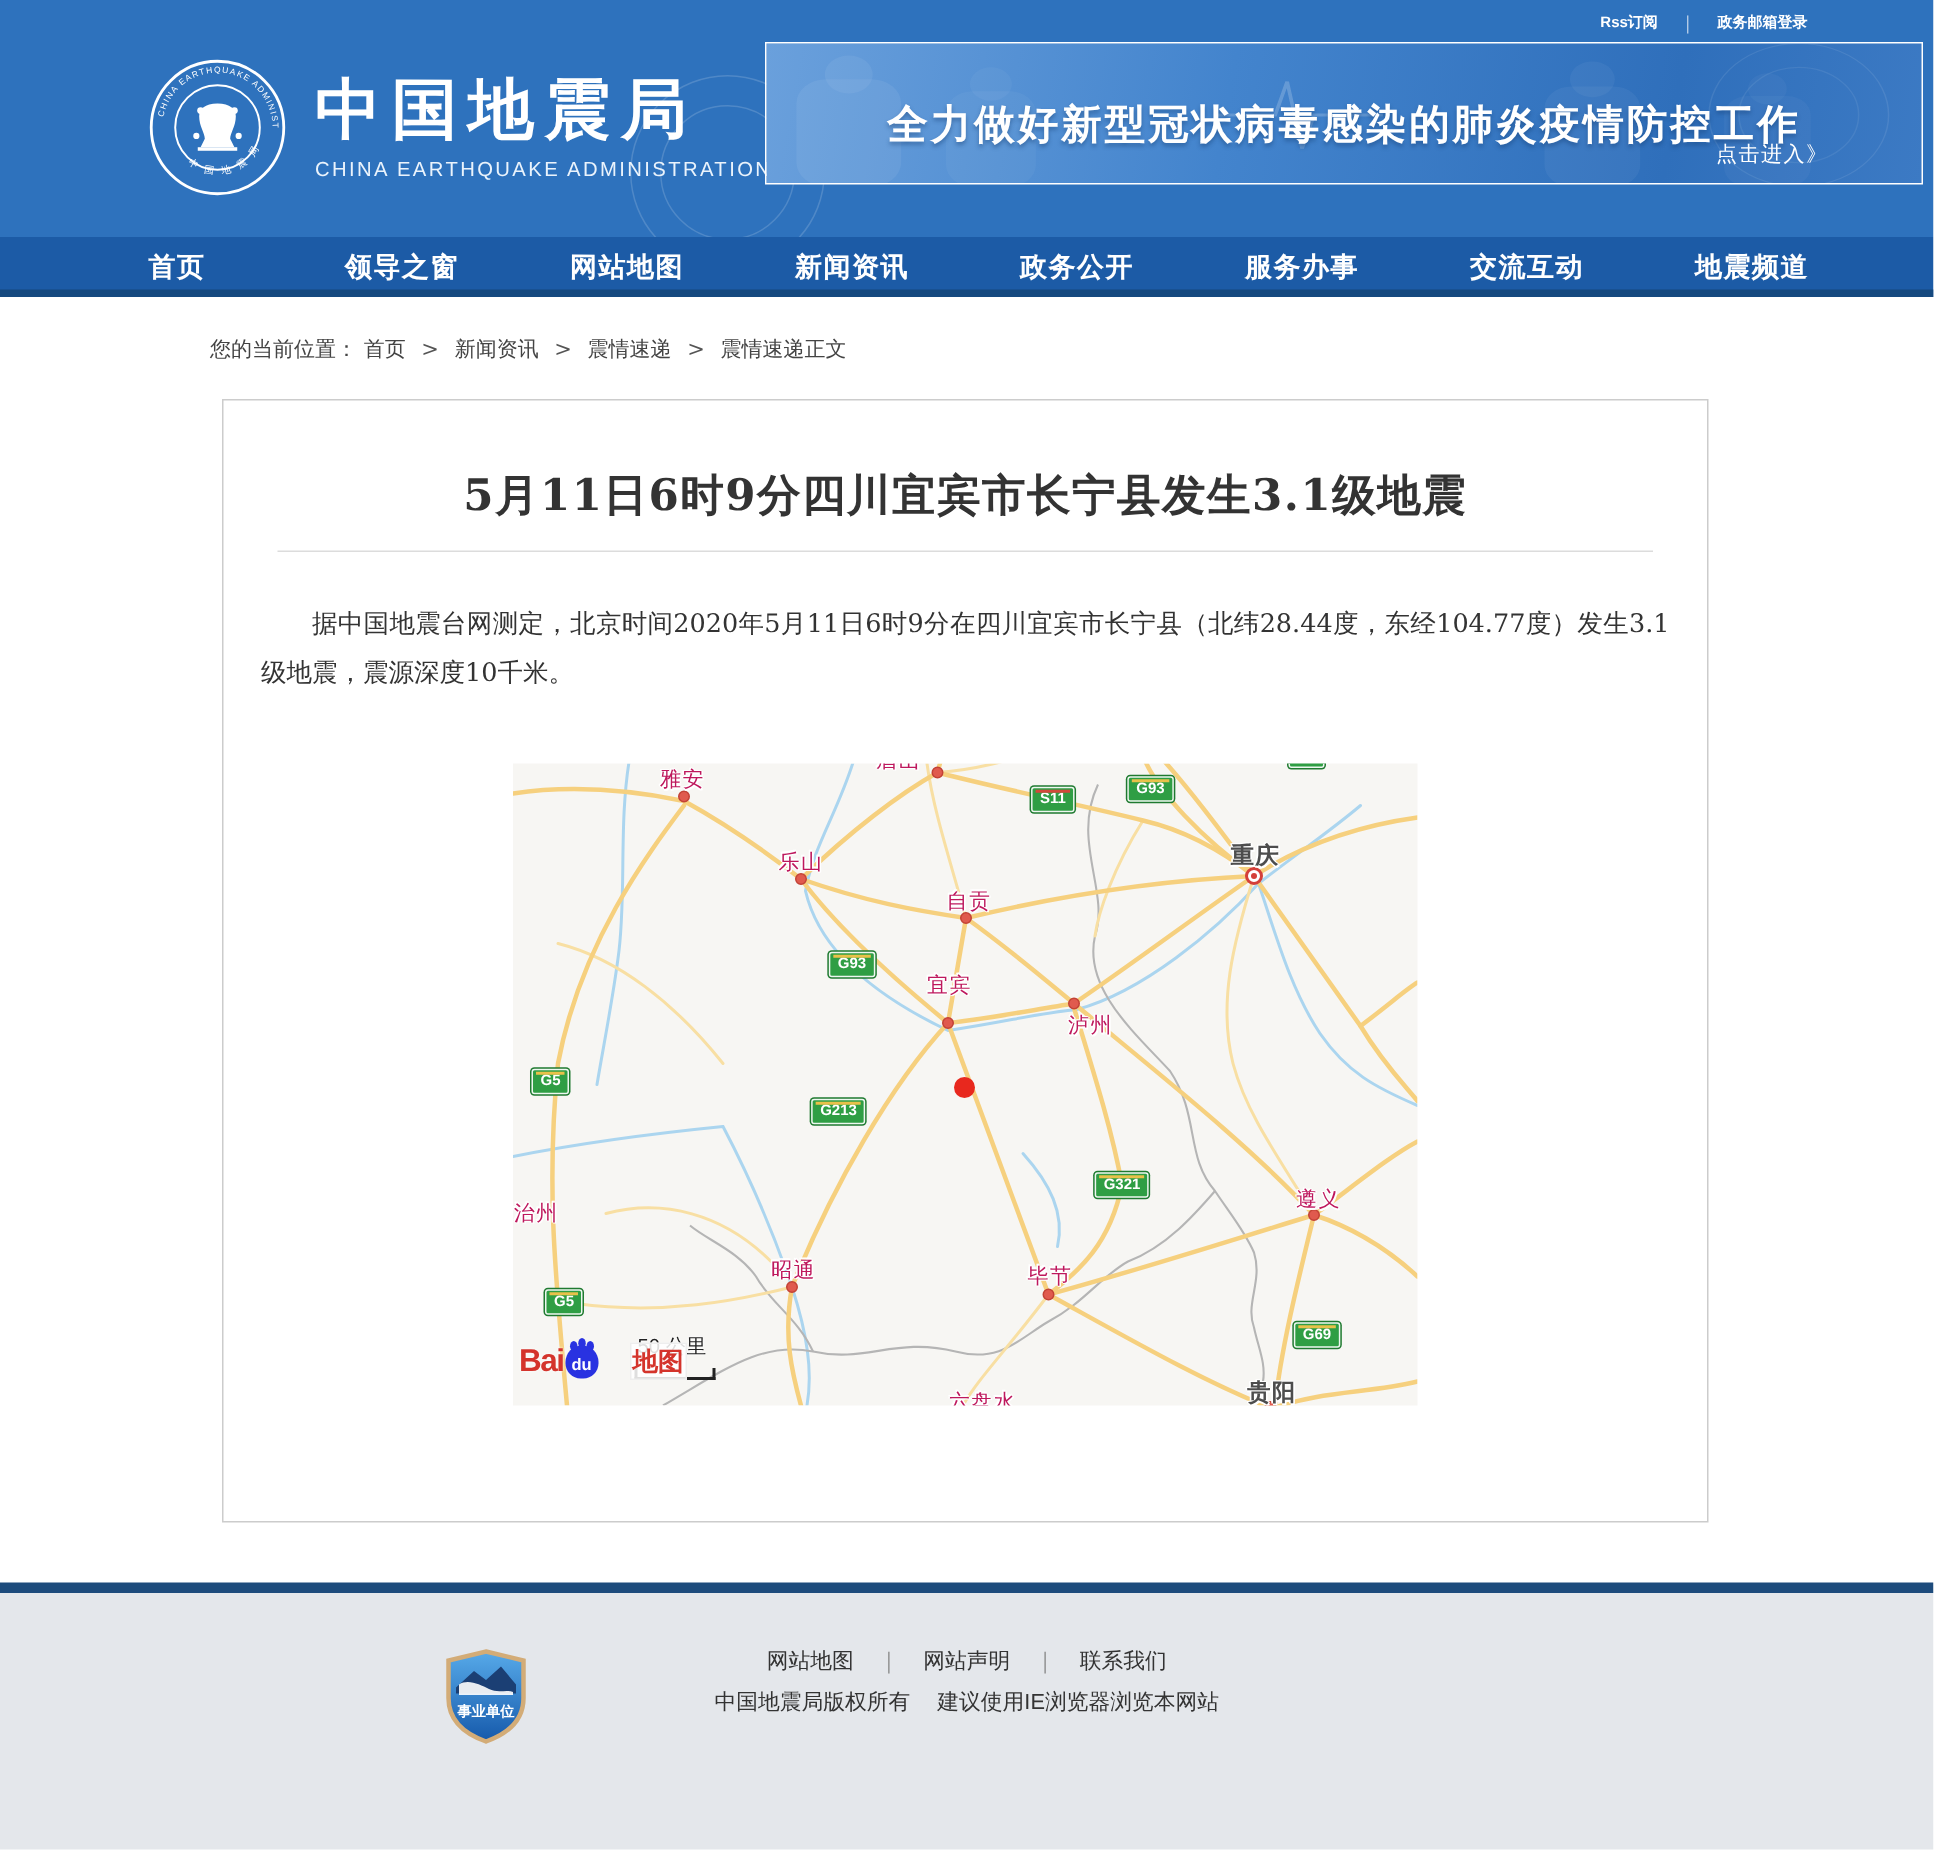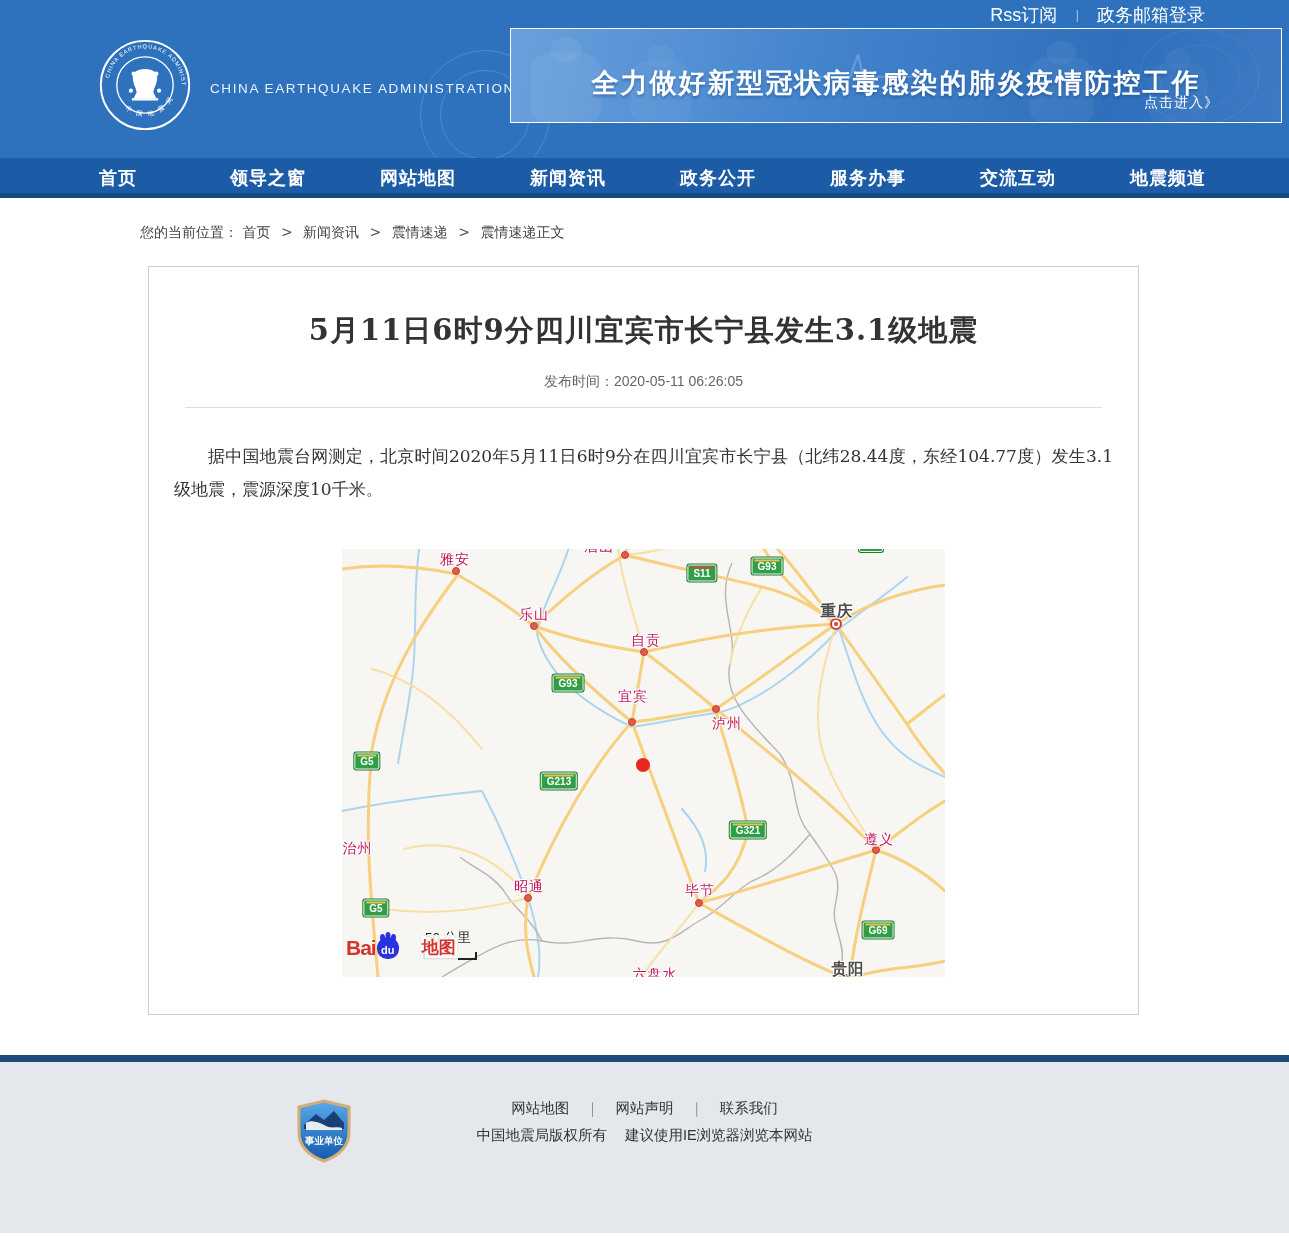--- a/index.html
+++ b/index.html
@@ -12,7 +12,7 @@
   .site-top { position:relative; height:158px; background:#2e72bd; overflow:hidden; }
   .topbar { height:30px; display:flex; justify-content:flex-end; align-items:center;
             padding-right:84px; gap:14px; position:relative; z-index:5; }
-  .topbar a { color:#fff; font-size:18px; text-decoration:none; cursor:pointer; }
+  .topbar a { color:#fff; font-size:10px; text-decoration:none; cursor:pointer;font-weight:bold; }
   .topbar .sep { color:rgba(255,255,255,.75); font-size:12px; }
   .deco-circle { position:absolute; border:1px solid rgba(255,255,255,.16); border-radius:50%; }
   .logo-wrap { position:absolute; left:98px; top:38px; display:flex; align-items:center; z-index:4; }

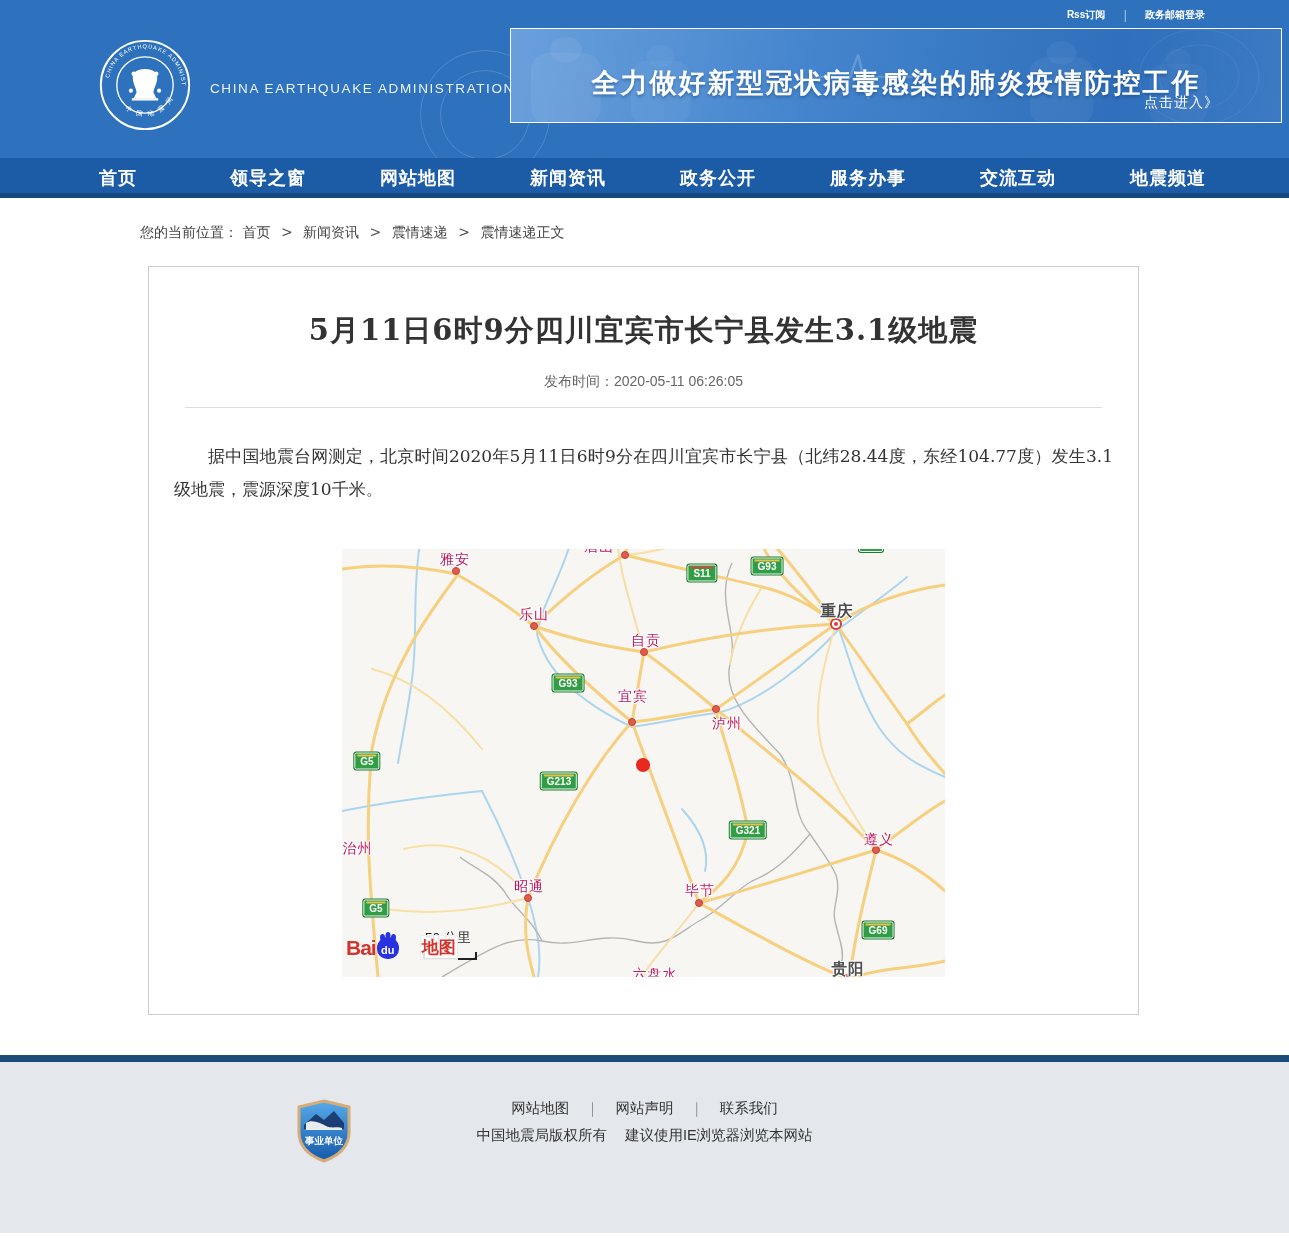--- a/index.html
+++ b/index.html
@@ -135,6 +135,7 @@
       </g>
     </svg>
     <div class="site-titles">
+      <div class="site-cn">中国地震局</div>
       <div class="site-en">CHINA EARTHQUAKE ADMINISTRATION</div>
     </div>
   </div>

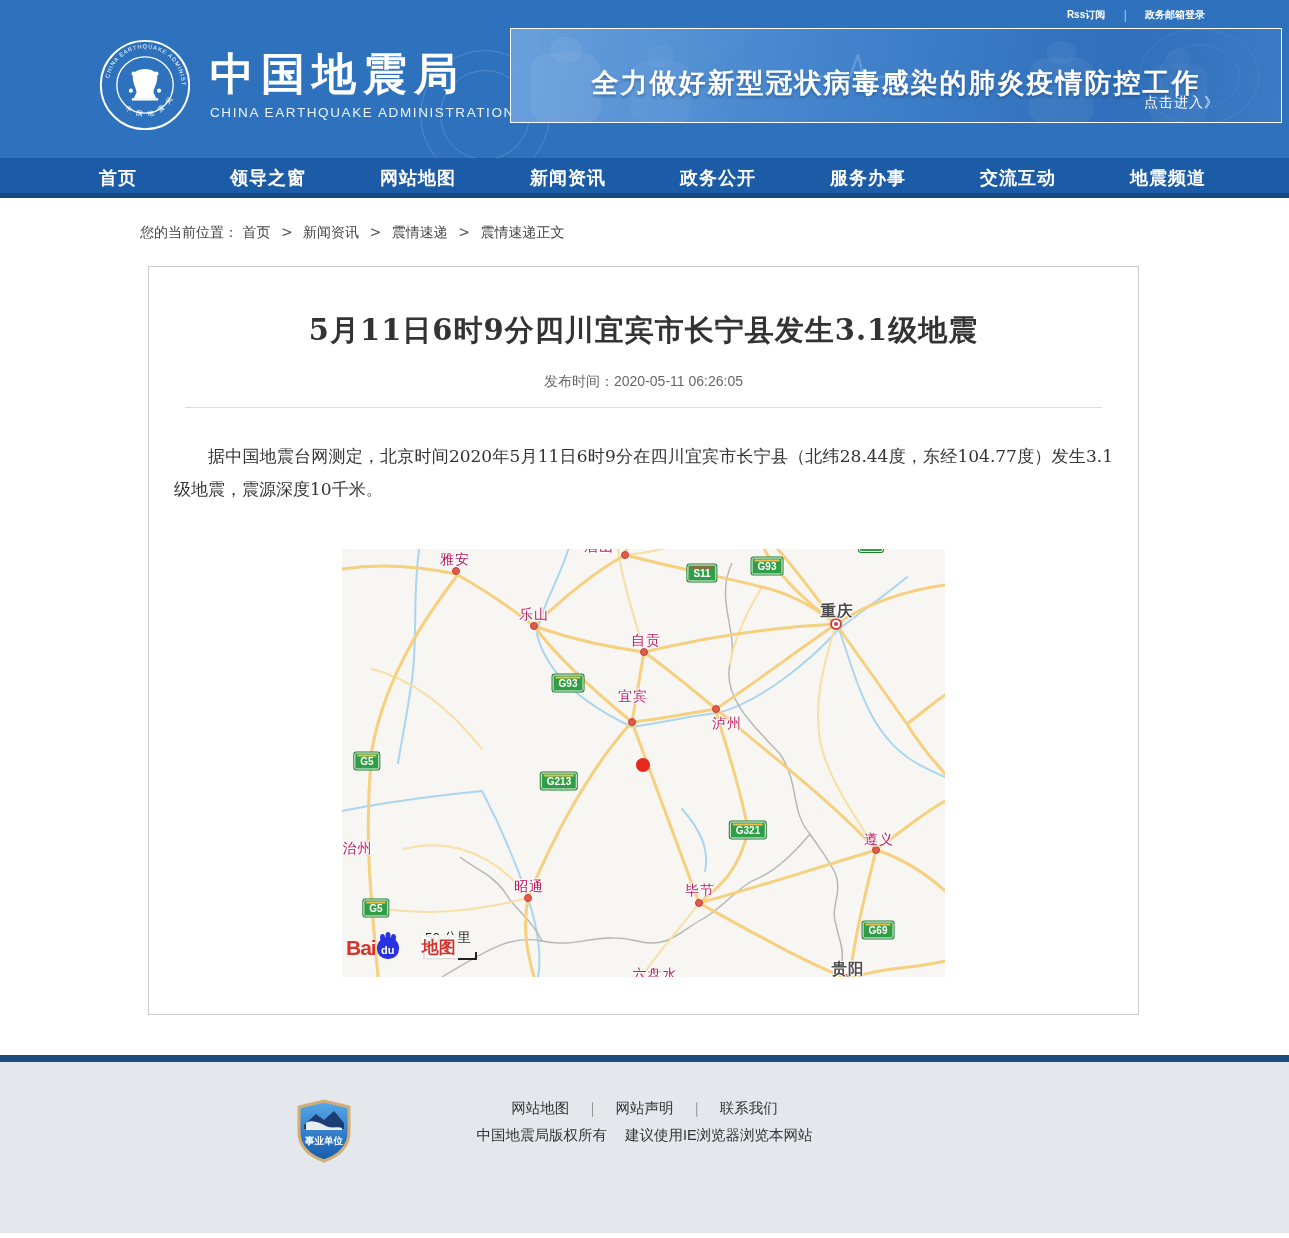--- a/index.html
+++ b/index.html
@@ -183,7 +183,6 @@
 
 <div class="article-box">
   <div class="a-title">5月11日6时9分四川宜宾市长宁县发生3.1级地震</div>
-  <div class="a-date">发布时间：2020-05-11 06:26:05</div>
   <hr class="a-hr">
   <p class="a-body">据中国地震台网测定，北京时间2020年5月11日6时9分在四川宜宾市长宁县（北纬28.44度，东经104.77度）发生3.1级地震，震源深度10千米。</p>
 

